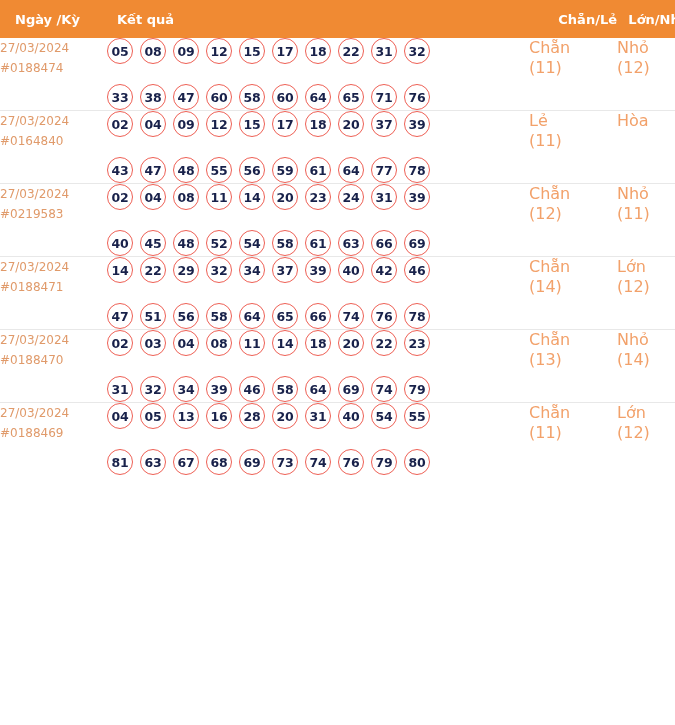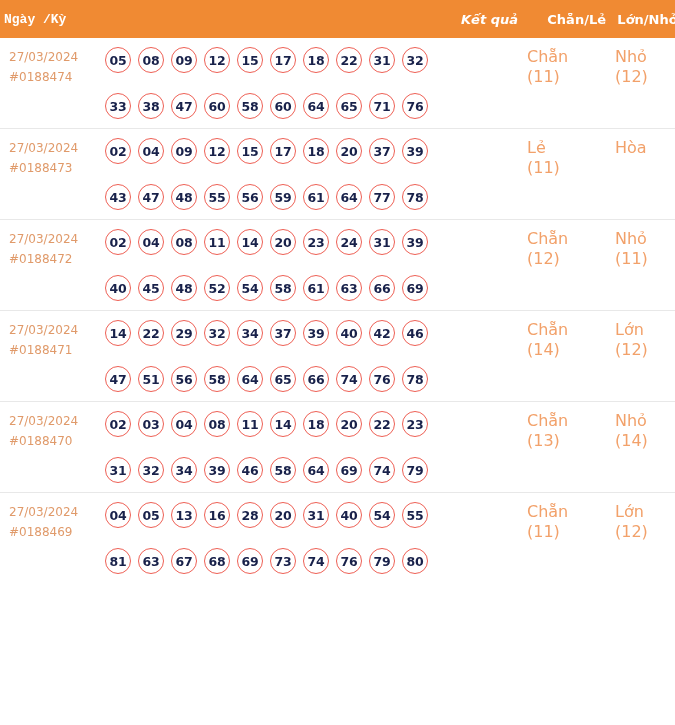--- a/index.html
+++ b/index.html
@@ -34,7 +34,7 @@
     vertical-align: middle;
     white-space: nowrap;
   }
-  th.col-date    { width: 92px;  text-align: left; padding-left: 4px; font-family: Liberation Mono, monospace; }
+  th.col-date    { width: 92px;  text-align: left; padding-left: 15px; }
   th.col-result  { width: 412px; text-align: right; padding-left: 10px; font-style: italic; }
   th.col-parity  { width: 88px;  text-align: right; }
   th.col-size    { width: 83px;  text-align: center; }

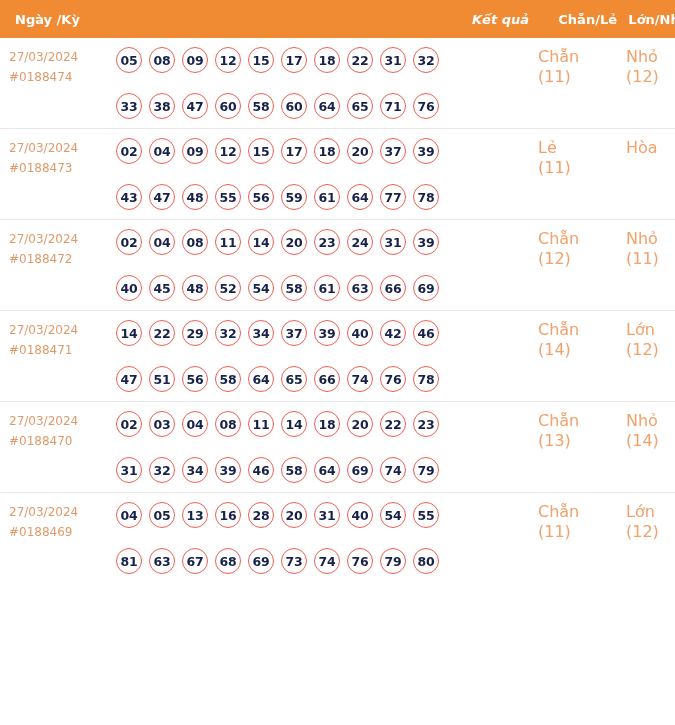--- a/index.html
+++ b/index.html
@@ -35,7 +35,7 @@
     white-space: nowrap;
   }
   th.col-date    { width: 92px;  text-align: left; padding-left: 15px; }
-  th.col-result  { width: 412px; text-align: right; padding-left: 10px; font-style: italic; }
+  th.col-result  { width: 412px; text-align: left; padding-left: 10px; }
   th.col-parity  { width: 88px;  text-align: right; }
   th.col-size    { width: 83px;  text-align: center; }
 

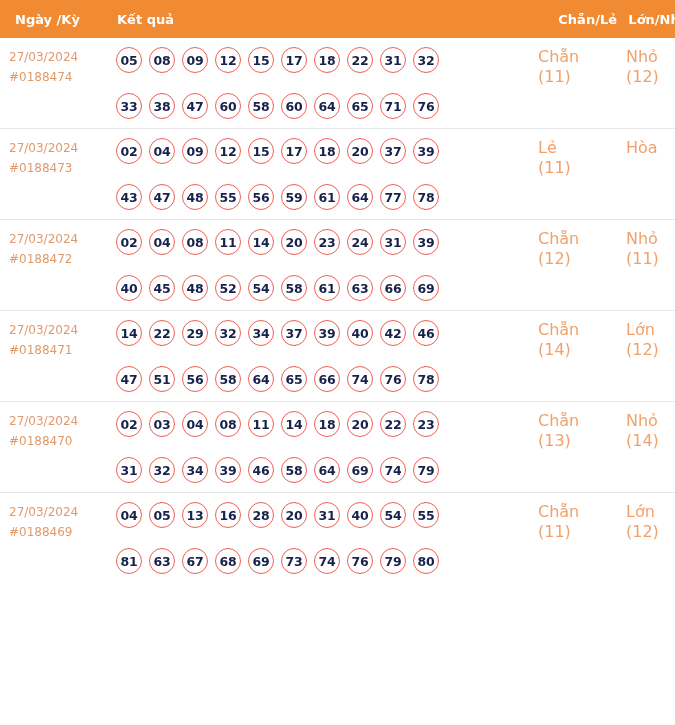--- a/index.html
+++ b/index.html
@@ -42,7 +42,7 @@
   
   .result-row > td {
     border-top: 1px solid #e8e8e8;
-    padding: 9px;
+    padding: 0;
     vertical-align: top;
     background: #ffffff;
   }

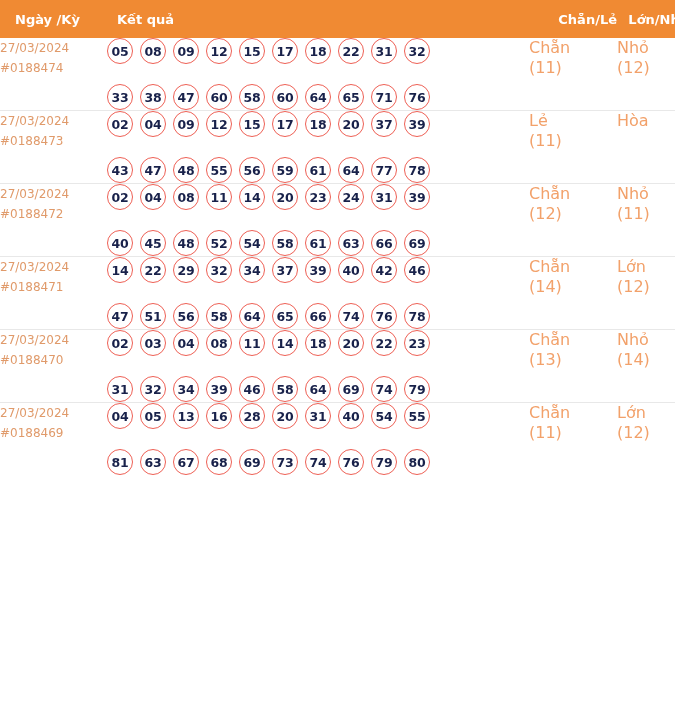--- a/index.html
+++ b/index.html
@@ -154,7 +154,7 @@
       <tr class="result-row">
         <td class="cell-date">
           <span class="date-line">27/03/2024</span>
-          <span class="draw-id">#0188473</span>
+          <span class="draw-id">#0164840</span>
         </td>
         <td class="cell-result">
           <div class="ball-row">

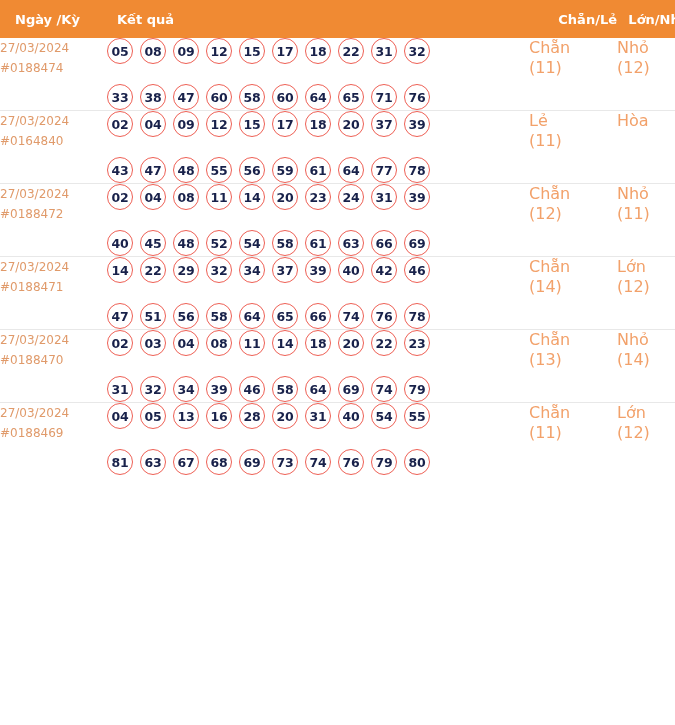--- a/index.html
+++ b/index.html
@@ -194,7 +194,7 @@
       <tr class="result-row">
         <td class="cell-date">
           <span class="date-line">27/03/2024</span>
-          <span class="draw-id">#0188472</span>
+          <span class="draw-id">#0219583</span>
         </td>
         <td class="cell-result">
           <div class="ball-row">

